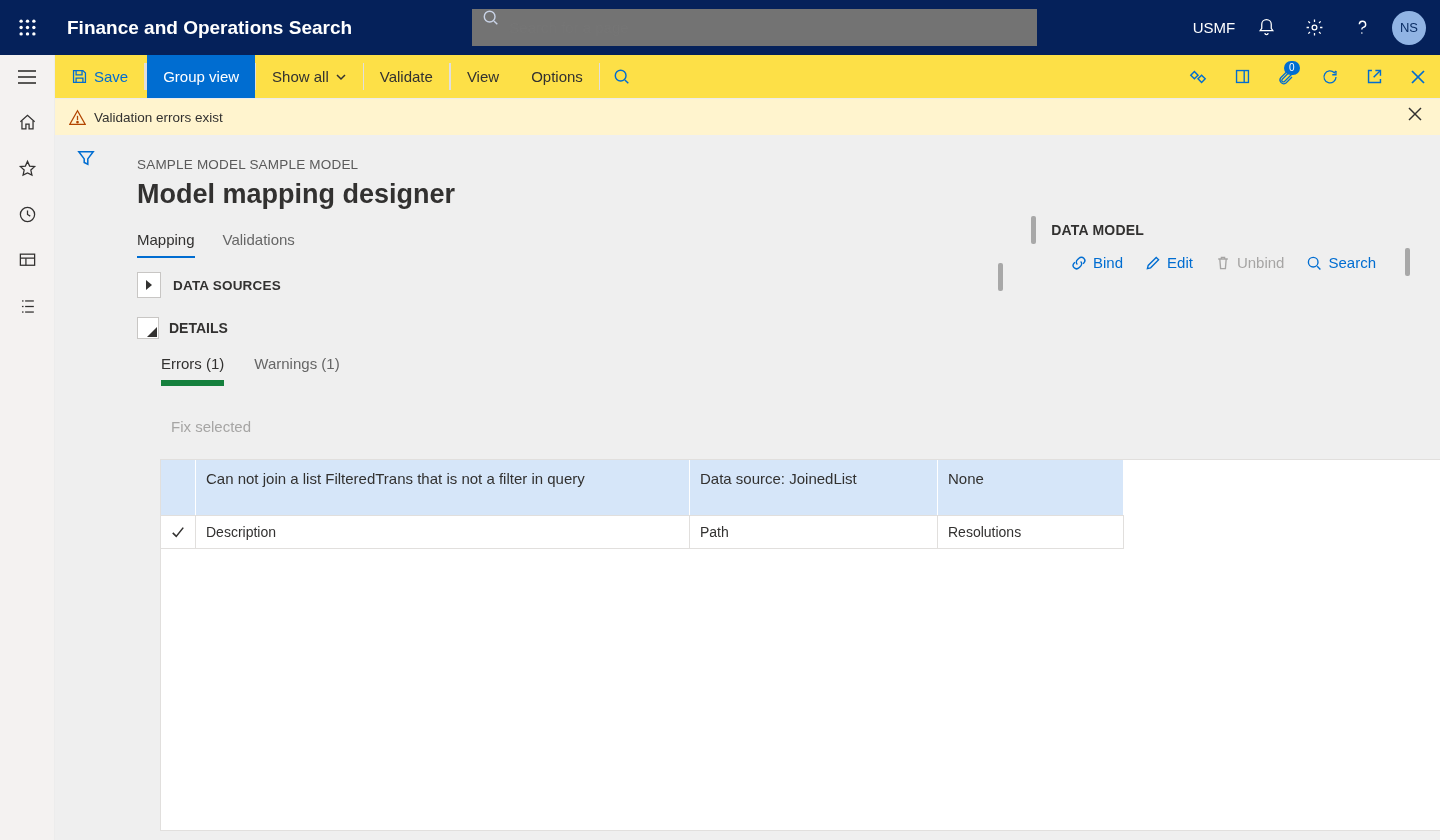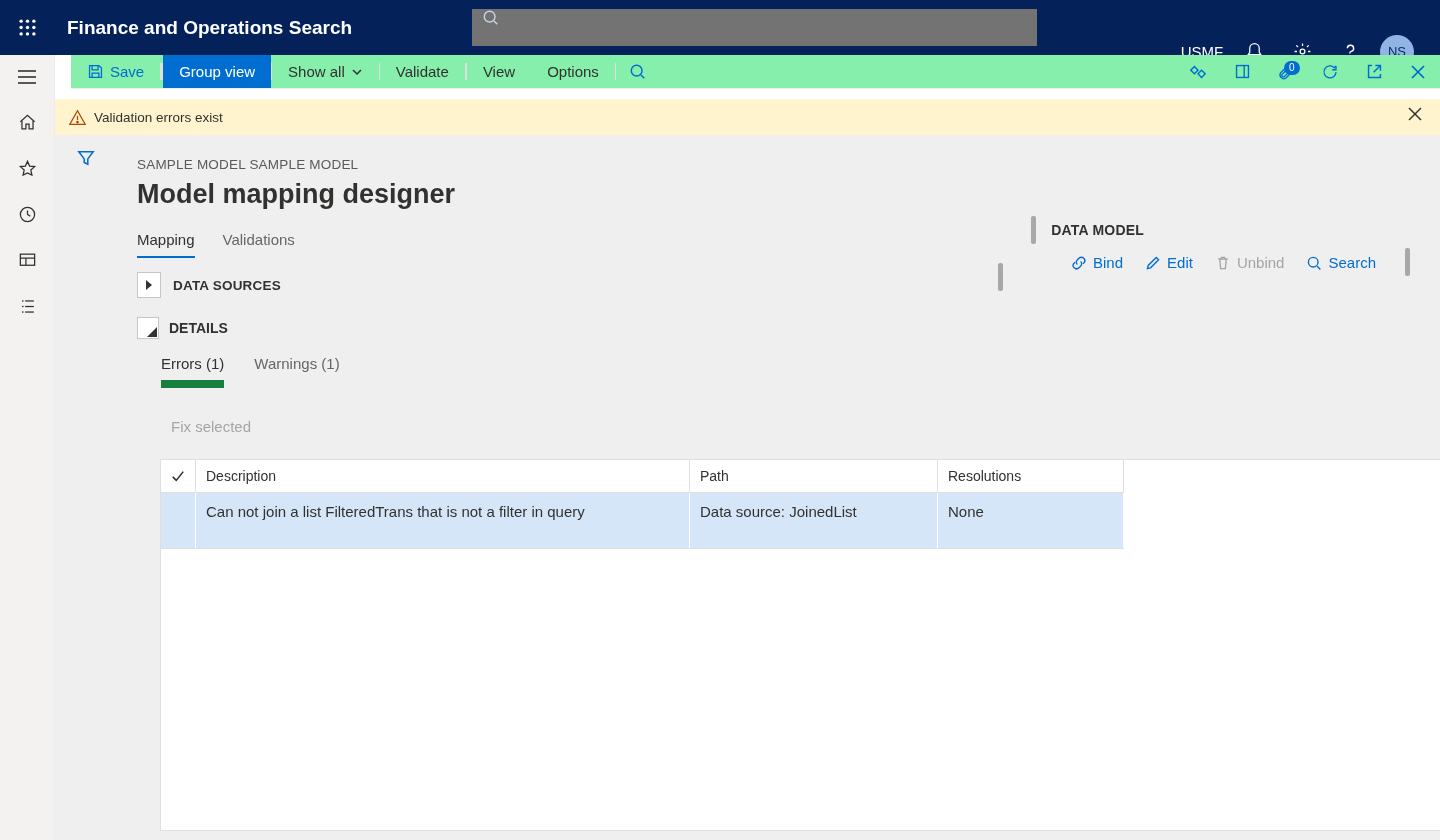--- a/index.html
+++ b/index.html
@@ -13,7 +13,7 @@
   .topnav .search { position:absolute; left:472px; top:9px; width:565px; height:37px; background:#737373; border-radius:0; display:flex; }
   .topnav .search input { background:transparent; border:none; color:#dce3ee; font-size:15px; width:100%; outline:none; }
   .topnav .search .sicon { width:40px; display:flex; justify-content:center; }
-  .topnav .right { position:absolute; right:16px; top:0; height:55px; display:flex; align-items:center;margin-top:24px; }
+  .topnav .right { position:absolute; right:4px; top:0; height:55px; display:flex; align-items:center; }
   .topnav .right .item { width:48px; display:flex; justify-content:center; align-items:center; height:55px; }
   .topnav .right .company { font-size:15px; margin-right:4px; }
   .topnav .avatar { width:34px; height:34px; border-radius:50%; background:#91b4e4; color:#0a2d64; display:flex; align-items:center; justify-content:center; font-size:13px; font-weight:400; margin:0 10px 0 6px; }

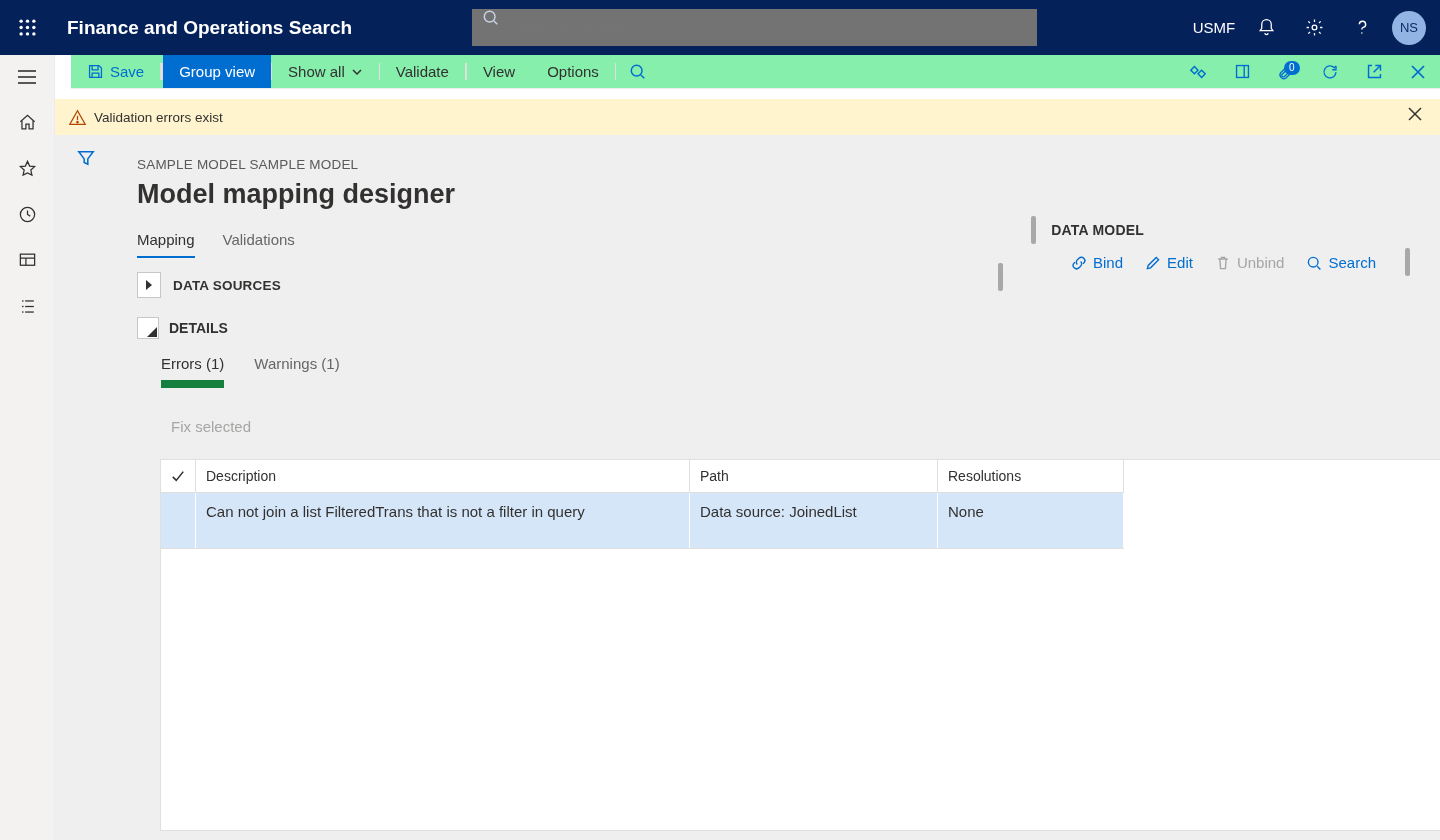--- a/index.html
+++ b/index.html
@@ -19,7 +19,7 @@
   .topnav .avatar { width:34px; height:34px; border-radius:50%; background:#91b4e4; color:#0a2d64; display:flex; align-items:center; justify-content:center; font-size:13px; font-weight:400; margin:0 10px 0 6px; }
 
   
-  .toolbar { position:absolute; top:55px; left:71px; right:0; height:34px; background:#86efac; border-bottom:1px solid #ececec; display:flex; align-items:stretch; font-size:15px; }
+  .toolbar { position:absolute; top:55px; left:55px; right:0; height:44px; background:#fde047; border-bottom:1px solid #ececec; display:flex; align-items:stretch; font-size:15px; }
   .toolbar .btn { display:flex; align-items:center; padding:0 16px; color:#323130; cursor:pointer; }
   .toolbar .save svg { margin-right:6px; }
   .toolbar .primary { background:#006dd1; color:#fff; }

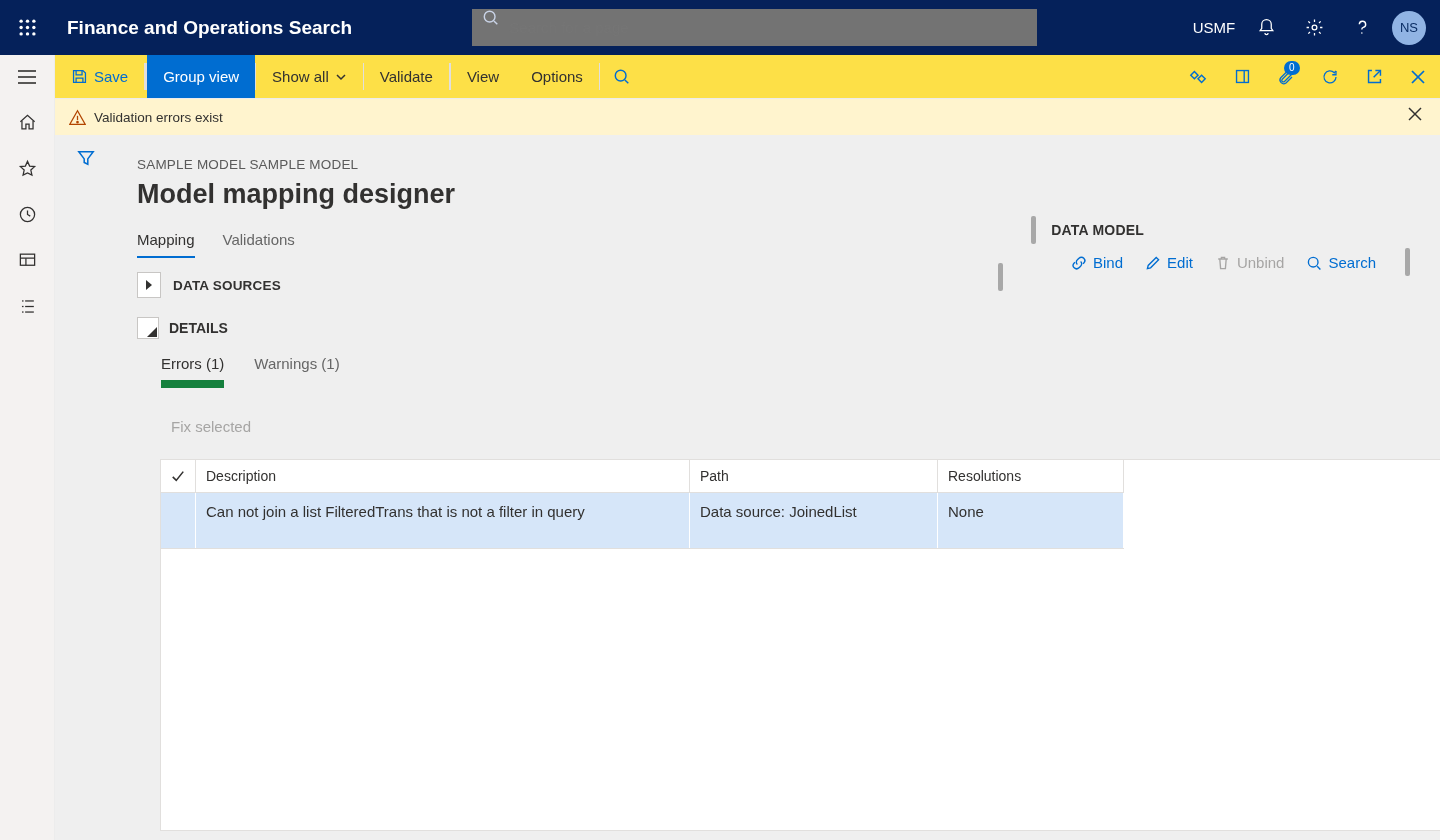--- a/index.html
+++ b/index.html
@@ -63,7 +63,7 @@
 
   .subtabs { position:absolute; top:220px; left:106px; display:flex; gap:30px; font-size:15px; }
   .subtabs .tab { color:#666; padding-bottom:8px; cursor:pointer; }
-  .subtabs .tab.active { color:#323130; font-weight:500; border-bottom:8px solid #15803d; }
+  .subtabs .tab.active { color:#323130; font-weight:500; border-bottom:6px solid #15803d; }
 
   .fixsel { position:absolute; top:283px; left:116px; color:#a6a5a4; font-size:15px; }
 

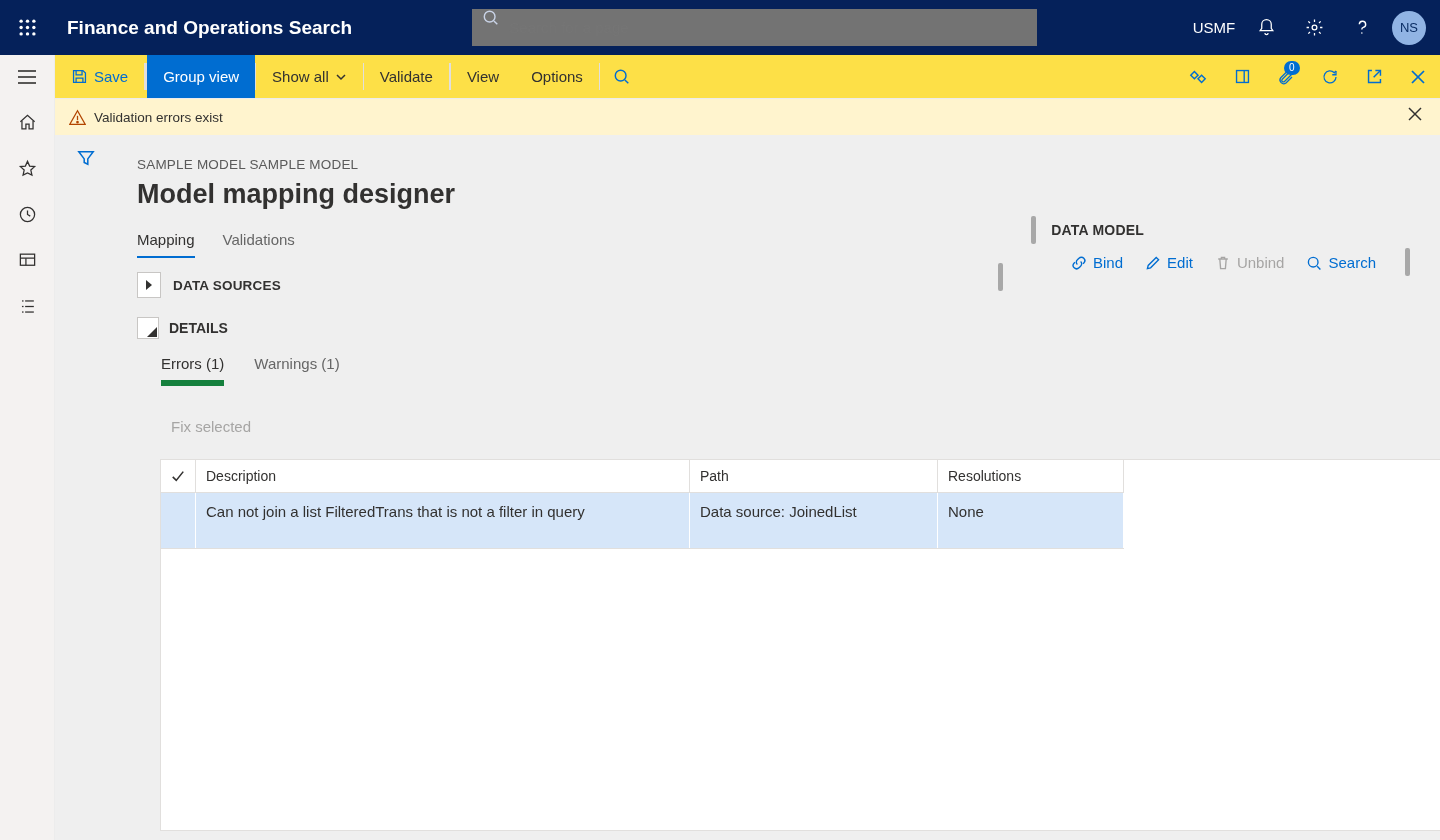--- a/index.html
+++ b/index.html
@@ -311,6 +311,12 @@
     <table>
       <tbody>
           <tr>
+        <td class="checkcol"></td>
+        <td class="c1">Can not join a list FilteredTrans that is not a filter in query</td>
+        <td class="c2">Data source: JoinedList</td>
+        <td class="c3">None</td>
+      </tr>
+      <tr>
         <th class="checkcol">
           <svg width="14" height="14" viewBox="0 0 16 16" fill="none" stroke="#323130" stroke-width="1.8">
                 <path d="M2 9l4 4 8-10"></path>
@@ -320,12 +326,6 @@
         <th class="c2">Path</th>
         <th class="c3">Resolutions</th>
       </tr>
-      <tr>
-        <td class="checkcol"></td>
-        <td class="c1">Can not join a list FilteredTrans that is not a filter in query</td>
-        <td class="c2">Data source: JoinedList</td>
-        <td class="c3">None</td>
-      </tr>
     </tbody>
       </table>
   </div>

